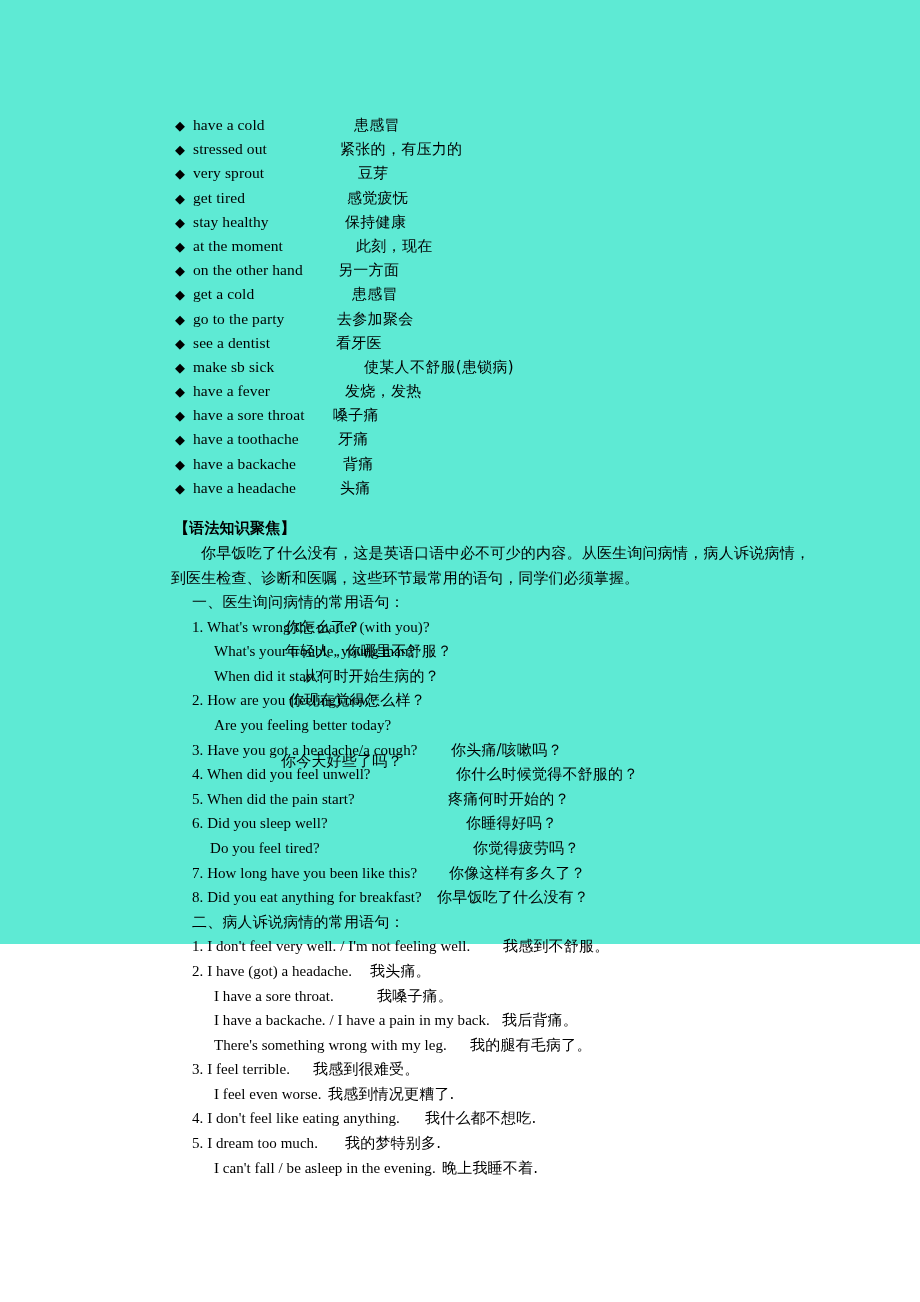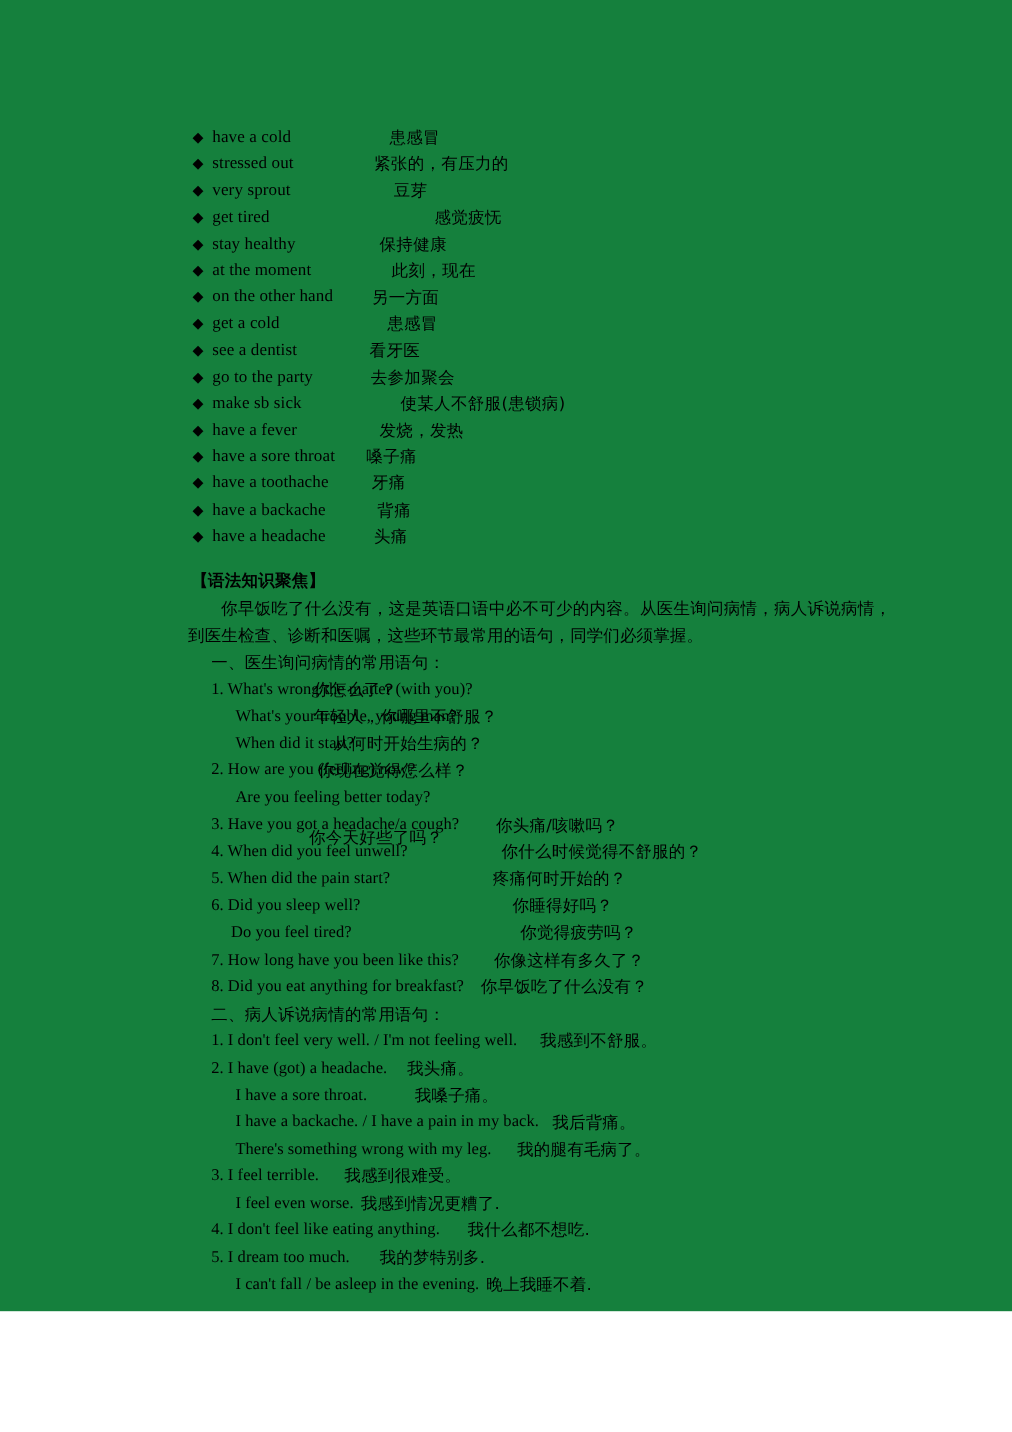--- a/index.html
+++ b/index.html
@@ -19,8 +19,8 @@
     position: absolute;
     left: 0; top: 0;
     width: 920px;
-    height: 1192px;
-    background: #15803d;
+    height: 944px;
+    background: #5eead4;
   }
   
   .vocab-list {

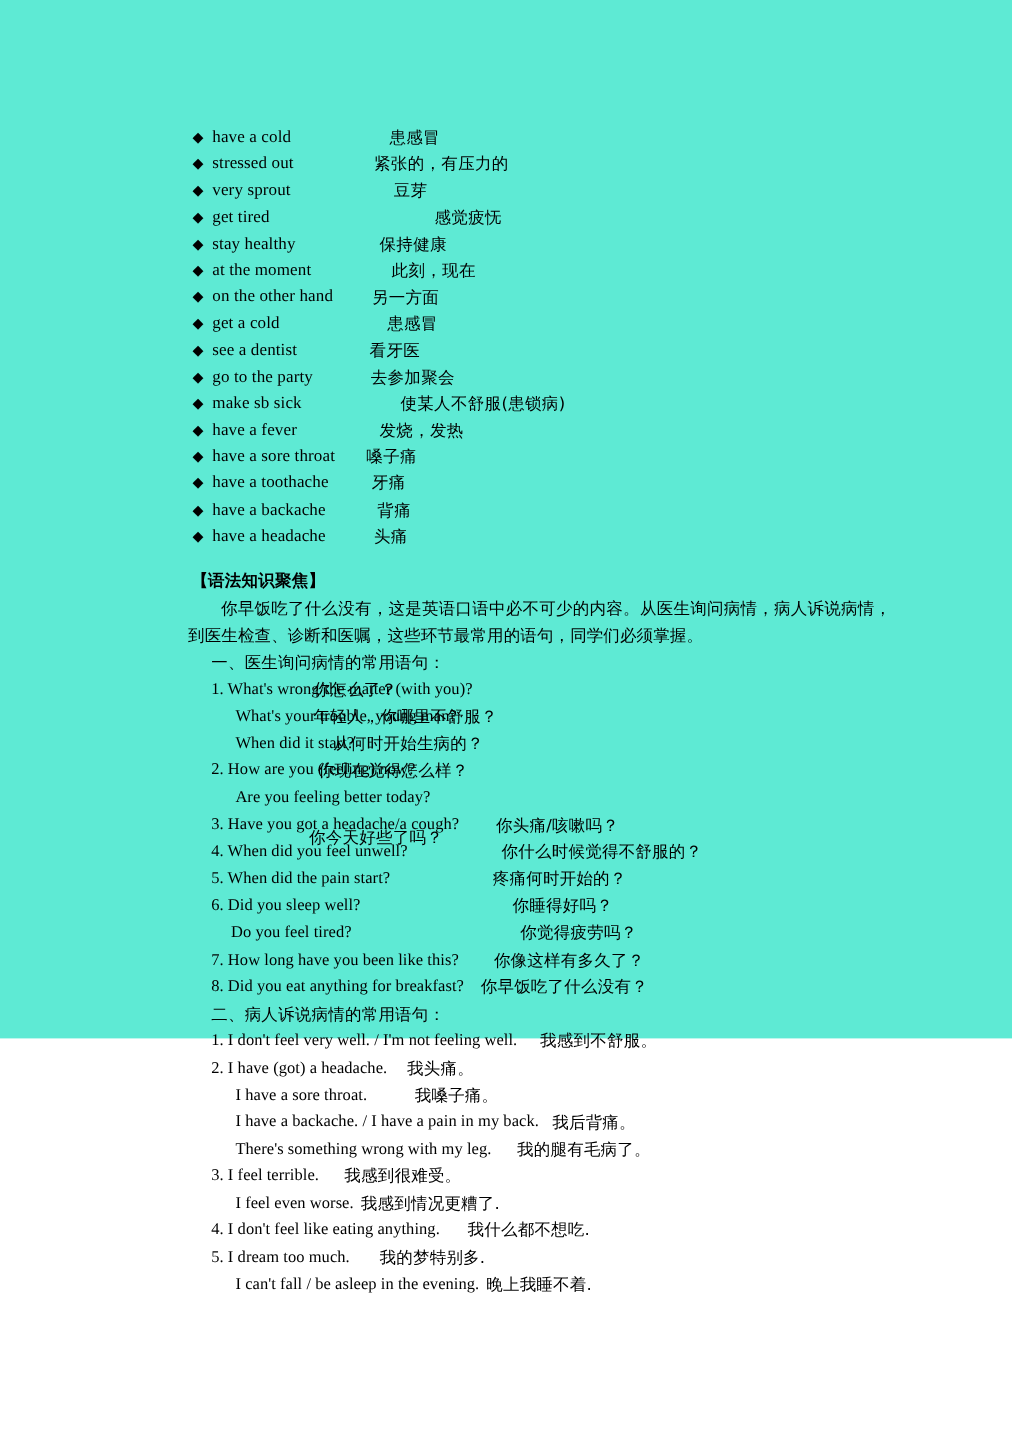--- a/index.html
+++ b/index.html
@@ -115,7 +115,7 @@
       <div class="vocab-row"><span class="bullet">◆</span><span class="vocab-en">have a cold</span><span class="vocab-cn" style="left: 179px;">患感冒</span></div>
       <div class="vocab-row"><span class="bullet">◆</span><span class="vocab-en">stressed out</span><span class="vocab-cn" style="left: 165px;">紧张的，有压力的</span></div>
       <div class="vocab-row"><span class="bullet">◆</span><span class="vocab-en">very sprout</span><span class="vocab-cn" style="left: 183px;">豆芽</span></div>
-      <div class="vocab-row"><span class="bullet">◆</span><span class="vocab-en">get tired</span><span class="vocab-cn" style="left: 172px; margin-left: 48px;">感觉疲怃</span></div>
+      <div class="vocab-row"><span class="bullet">◆</span><span class="vocab-en">get tired</span><span class="vocab-cn" style="left: 172px;">感觉疲怃</span></div>
       <div class="vocab-row"><span class="bullet">◆</span><span class="vocab-en">stay healthy</span><span class="vocab-cn" style="left: 170px;">保持健康</span></div>
       <div class="vocab-row"><span class="bullet">◆</span><span class="vocab-en">at the moment</span><span class="vocab-cn" style="left: 181px;">此刻，现在</span></div>
       <div class="vocab-row"><span class="bullet">◆</span><span class="vocab-en">on the other hand</span><span class="vocab-cn" style="left: 163px;">另一方面</span></div>

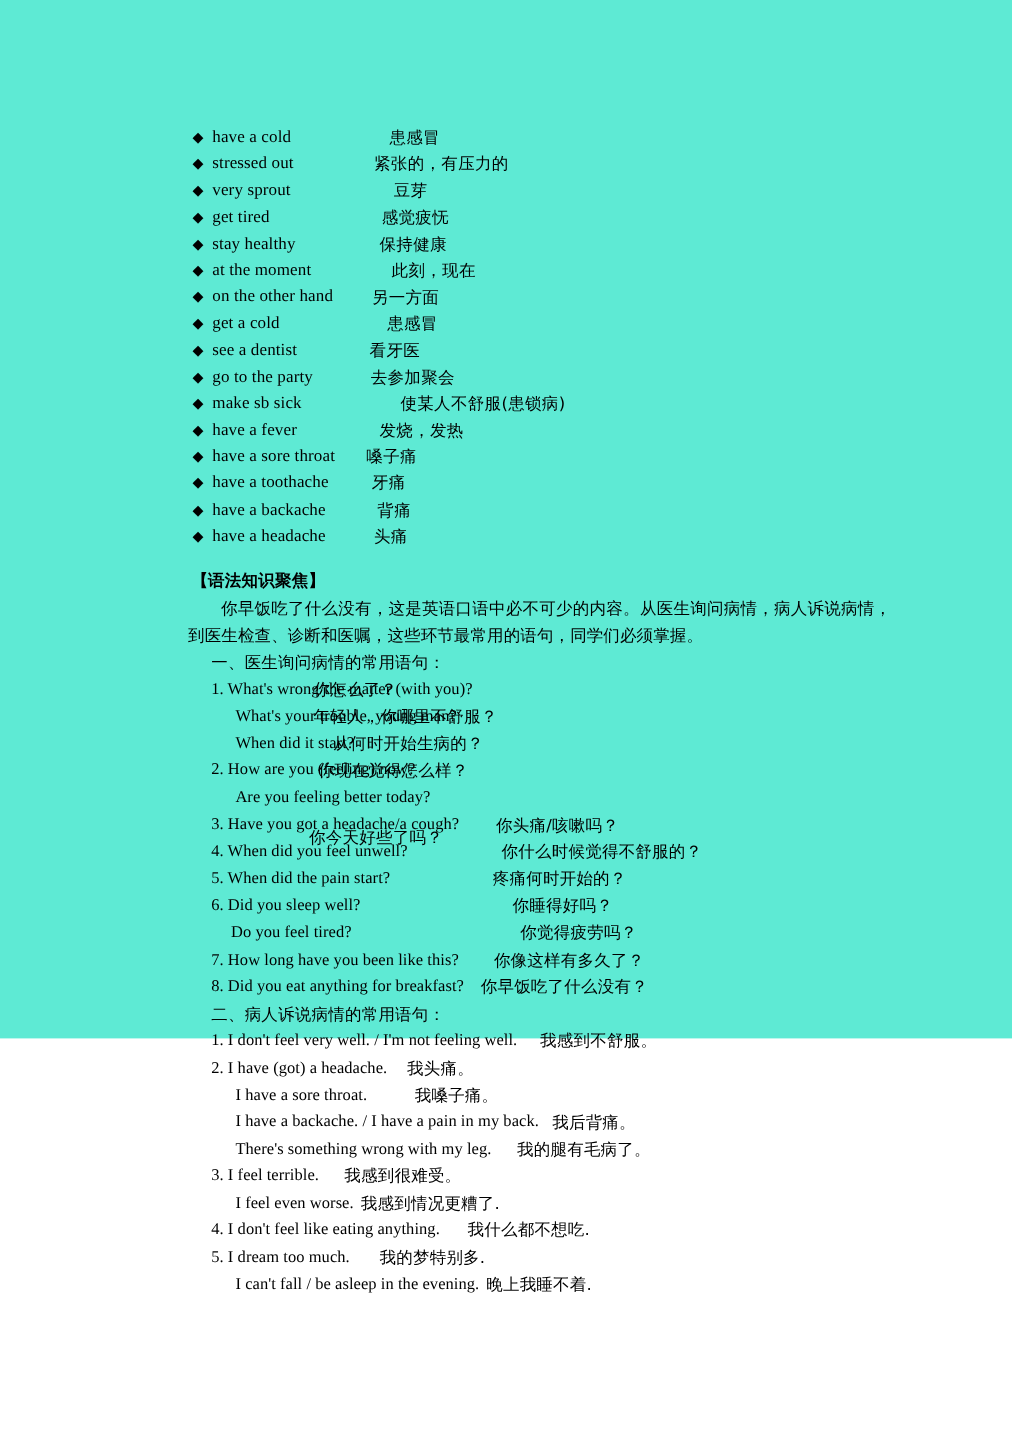--- a/index.html
+++ b/index.html
@@ -120,8 +120,8 @@
       <div class="vocab-row"><span class="bullet">◆</span><span class="vocab-en">at the moment</span><span class="vocab-cn" style="left: 181px;">此刻，现在</span></div>
       <div class="vocab-row"><span class="bullet">◆</span><span class="vocab-en">on the other hand</span><span class="vocab-cn" style="left: 163px;">另一方面</span></div>
       <div class="vocab-row"><span class="bullet">◆</span><span class="vocab-en">get a cold</span><span class="vocab-cn" style="left: 177px;">患感冒</span></div>
+      <div class="vocab-row"><span class="bullet">◆</span><span class="vocab-en">go to the party</span><span class="vocab-cn" style="left: 162px;">去参加聚会</span></div>
       <div class="vocab-row"><span class="bullet">◆</span><span class="vocab-en">see a dentist</span><span class="vocab-cn" style="left: 161px;">看牙医</span></div>
-      <div class="vocab-row"><span class="bullet">◆</span><span class="vocab-en">go to the party</span><span class="vocab-cn" style="left: 162px;">去参加聚会</span></div>
       <div class="vocab-row"><span class="bullet">◆</span><span class="vocab-en">make sb sick</span><span class="vocab-cn" style="left: 189px;">使某人不舒服(患锁病)</span></div>
       <div class="vocab-row"><span class="bullet">◆</span><span class="vocab-en">have a fever</span><span class="vocab-cn" style="left: 170px;">发烧，发热</span></div>
       <div class="vocab-row"><span class="bullet">◆</span><span class="vocab-en">have a sore throat</span><span class="vocab-cn" style="left: 158px;">嗓子痛</span></div>

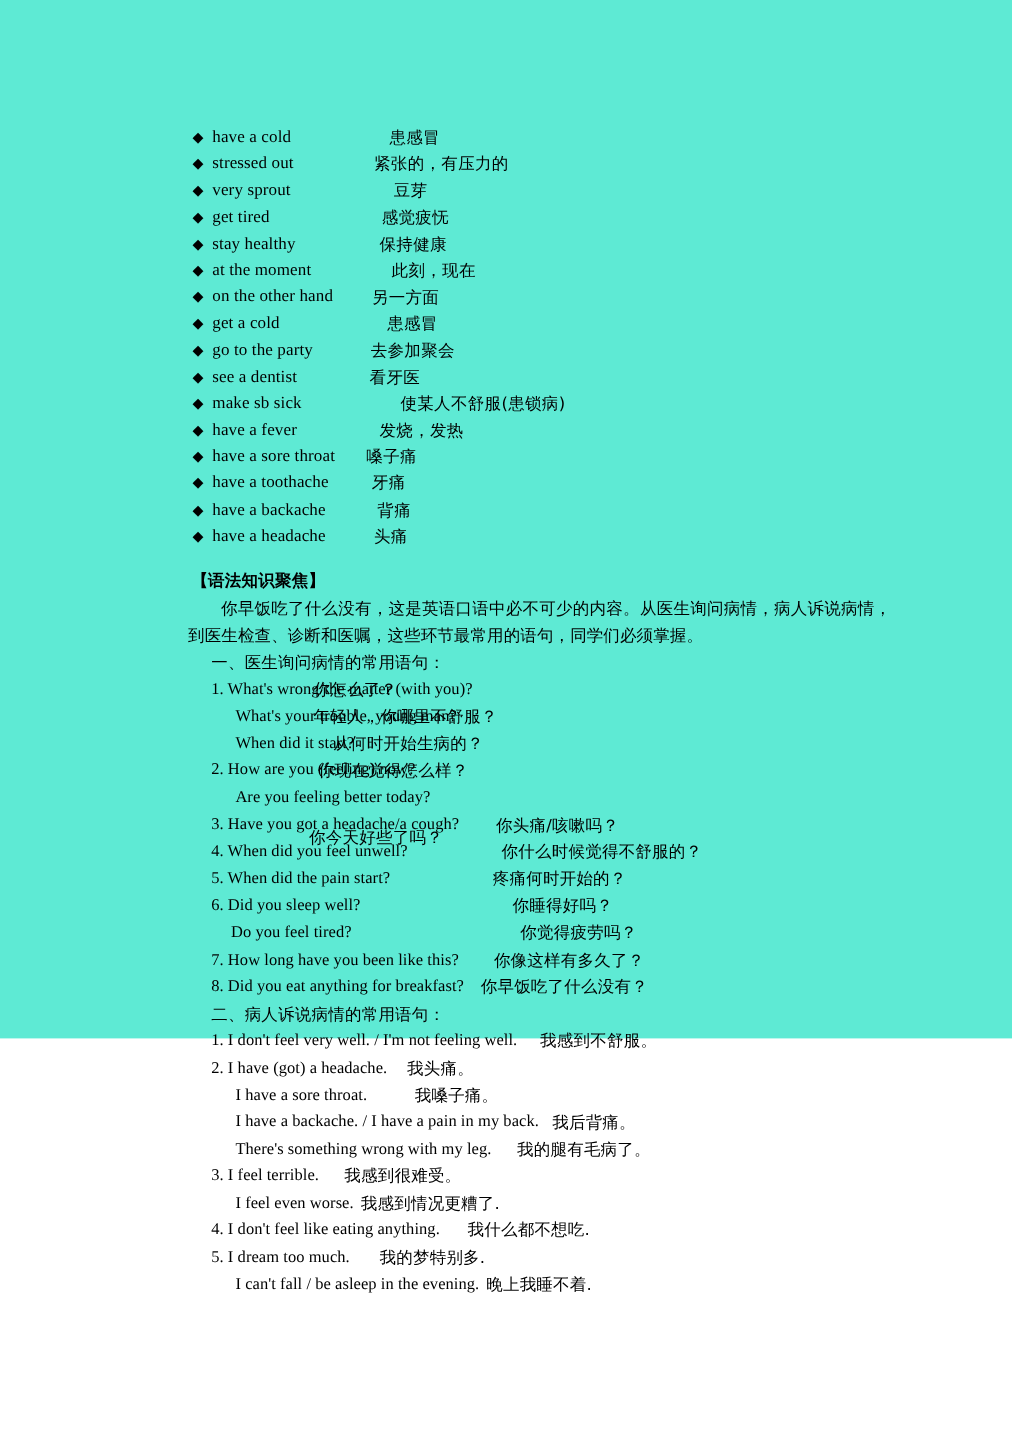--- a/index.html
+++ b/index.html
@@ -188,7 +188,7 @@
     <div class="qa-block" id="section2-rows">
         <div class="qa-row">
           <span class="qa-en" style="left: 17px;">1. I don't feel very well. / I'm not feeling well.</span>
-          <span class="qa-cn" style="left: 316px; text-align: right;">我感到不舒服。</span>
+          <span class="qa-cn" style="left: 328px; text-align: right;">我感到不舒服。</span>
         </div>
         <div class="qa-row">
           <span class="qa-en" style="left: 17px;">2. I have (got) a headache.</span>

